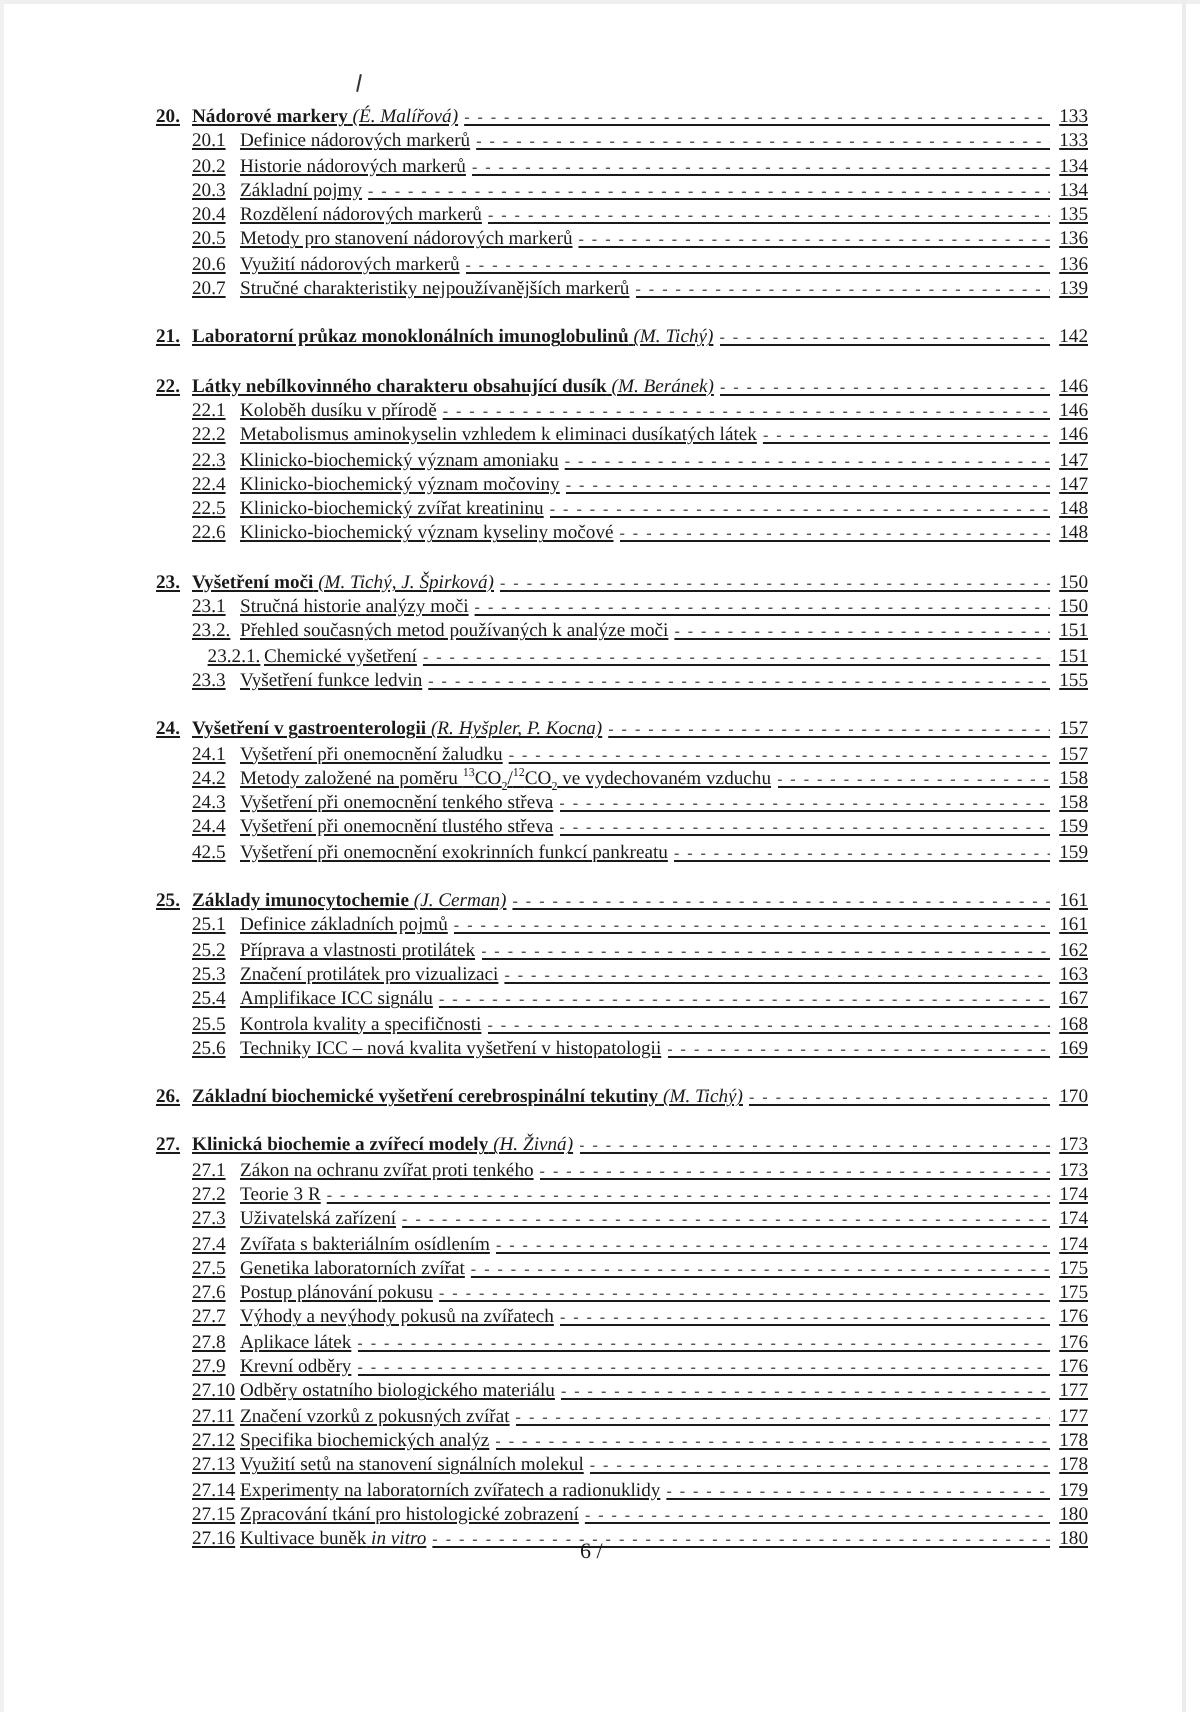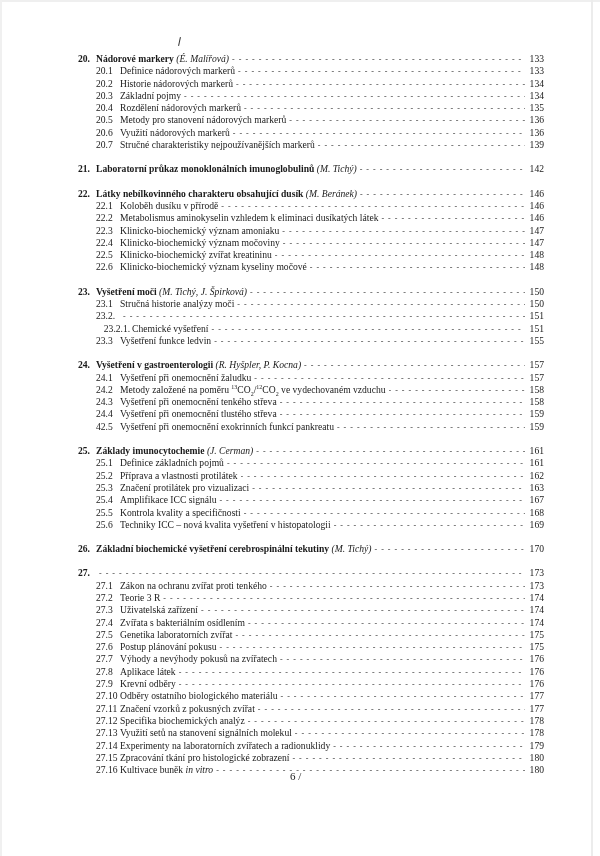--- a/index.html
+++ b/index.html
@@ -10,7 +10,7 @@
     .page-edge-top { position: absolute; left: 0; top: 0; width: 600px; height: 2px; background: #efefef; }
     .page-edge-left { position: absolute; left: 0; top: 0; width: 2px; height: 856px; background: #f0f0f0; }
     .page-edge-right { position: absolute; left: 591px; top: 0; width: 2px; height: 856px; background: #ececec; }
-    .toc { position: absolute; left: 78px; top: 53px; width: 466px; }
+    .toc { position: absolute; left: 78px; top: 53px; width: 466px; text-decoration: underline; }
     .chapter { margin-bottom: 12px; }
     .row { display: flex; align-items: baseline; height: 12.3px; font-size: 9.6px; line-height: 12.3px; white-space: nowrap; }
     .row .num { flex: 0 0 auto; }

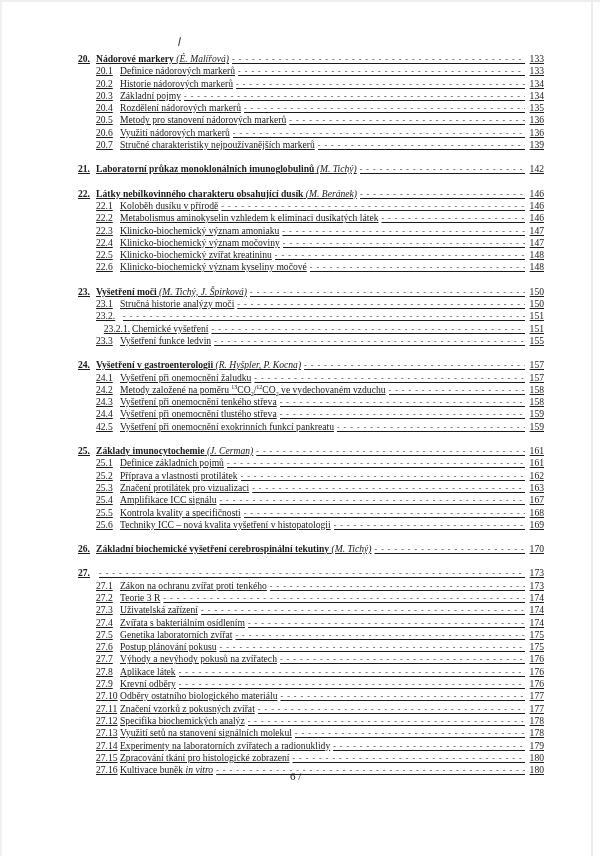--- a/index.html
+++ b/index.html
@@ -157,6 +157,7 @@
       </div>
       <div class="row sub">
         <span class="num">23.2.</span>
+        <span class="title">Přehled současných metod používaných k analýze moči</span>
         <span class="dots"></span>
         <span class="page">151</span>
       </div>

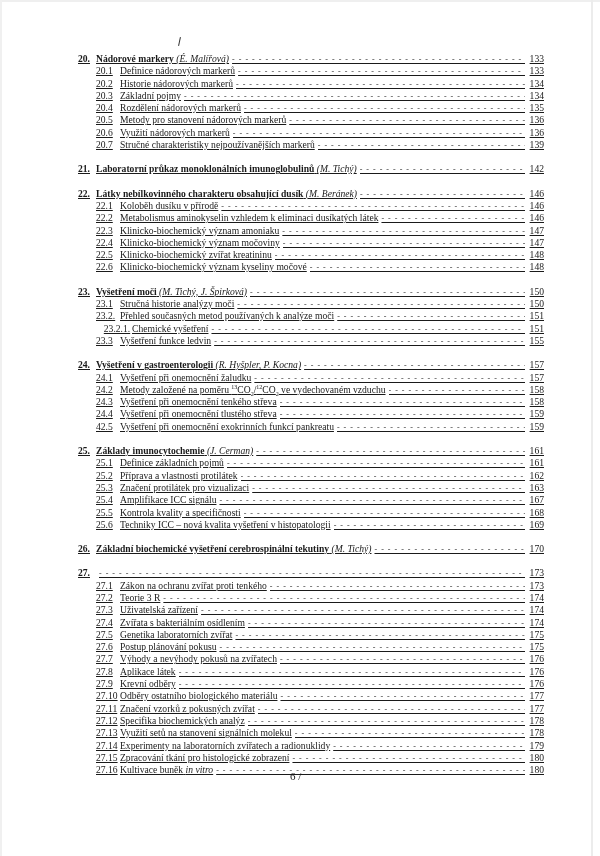--- a/index.html
+++ b/index.html
@@ -267,6 +267,7 @@
     <div class="chapter">
       <div class="row ch">
         <span class="num">27.</span>
+        <span class="title"><span>Klinická biochemie a zvířecí modely</span> <span class="author">(H. Živná)</span></span>
         <span class="dots"></span>
         <span class="page">173</span>
       </div>

